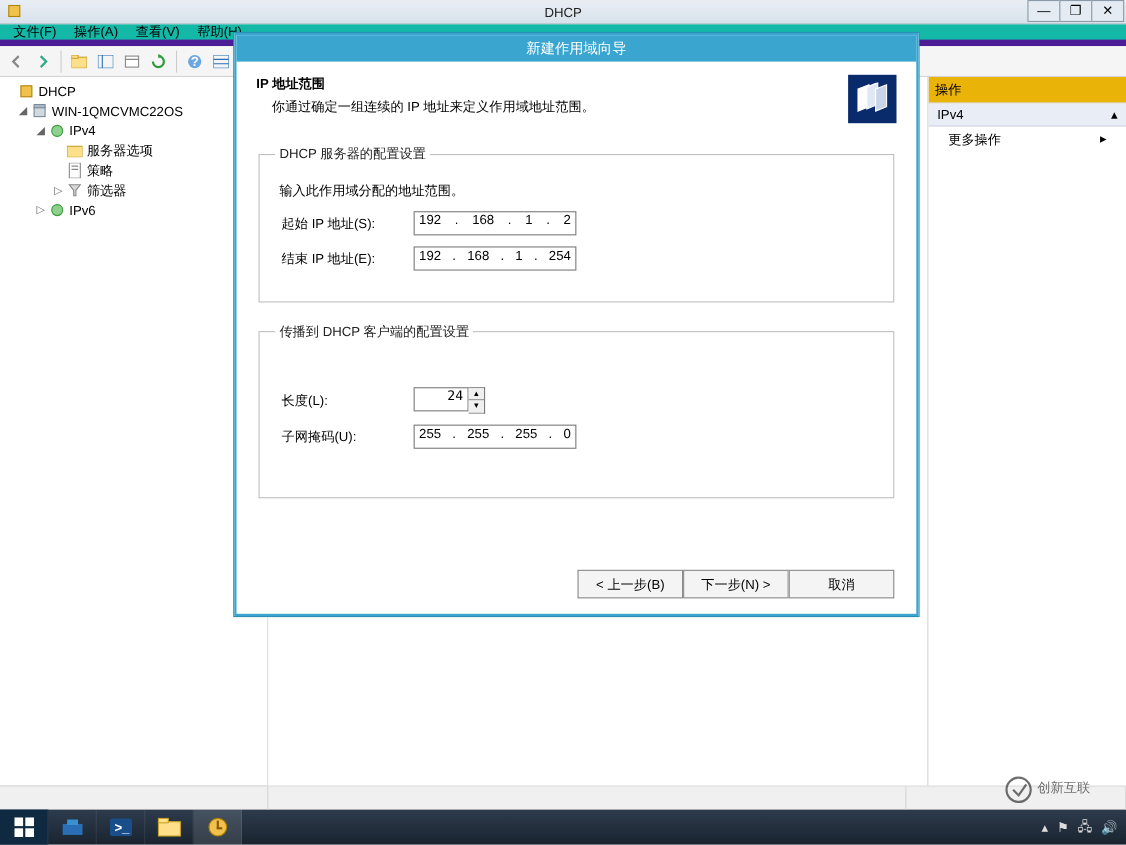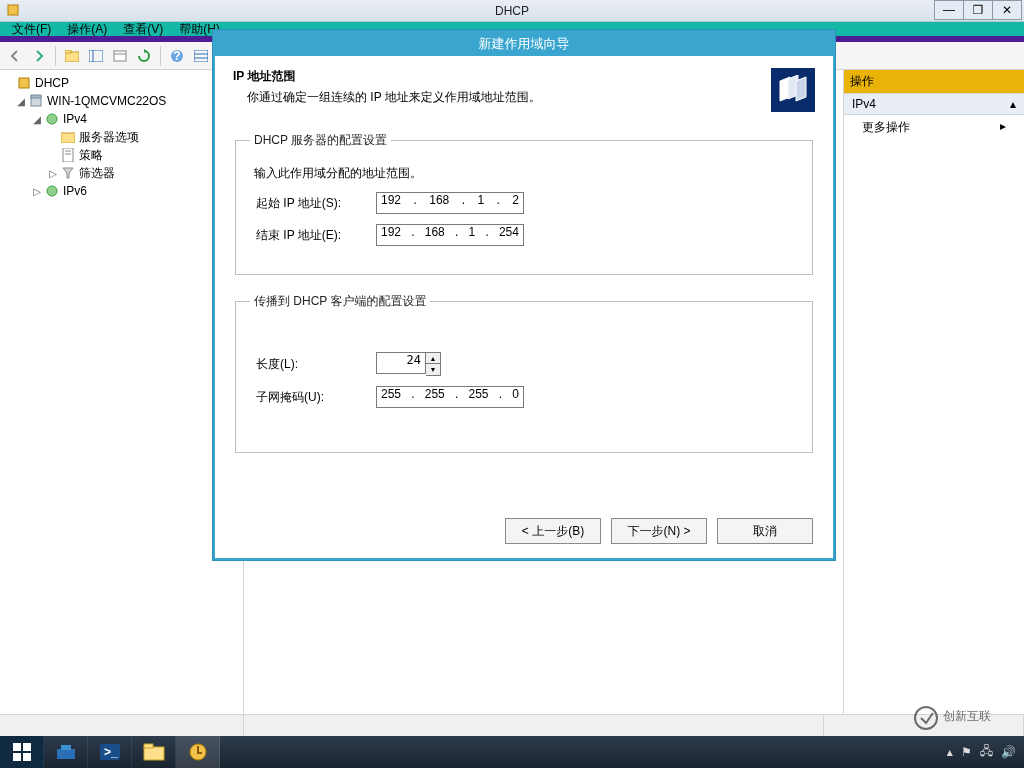--- a/index.html
+++ b/index.html
@@ -60,7 +60,7 @@
 .spin{display:flex;flex-direction:column;border:1px solid #7a7a7a;border-left:none;}
 .spin div{width:14px;height:11px;font-size:7px;display:flex;align-items:center;justify-content:center;background:#f0f0f0;}
 .spin div:first-child{border-bottom:1px solid #7a7a7a;}
-.dfoot{position:absolute;bottom:14px;right:20px;display:flex;gap:10px;}
+.dfoot{position:absolute;bottom:14px;right:20px;display:flex;}
 .dfoot button{width:96px;height:26px;border:1px solid #8a8a8a;background:#f4f4f4;}
 
 

